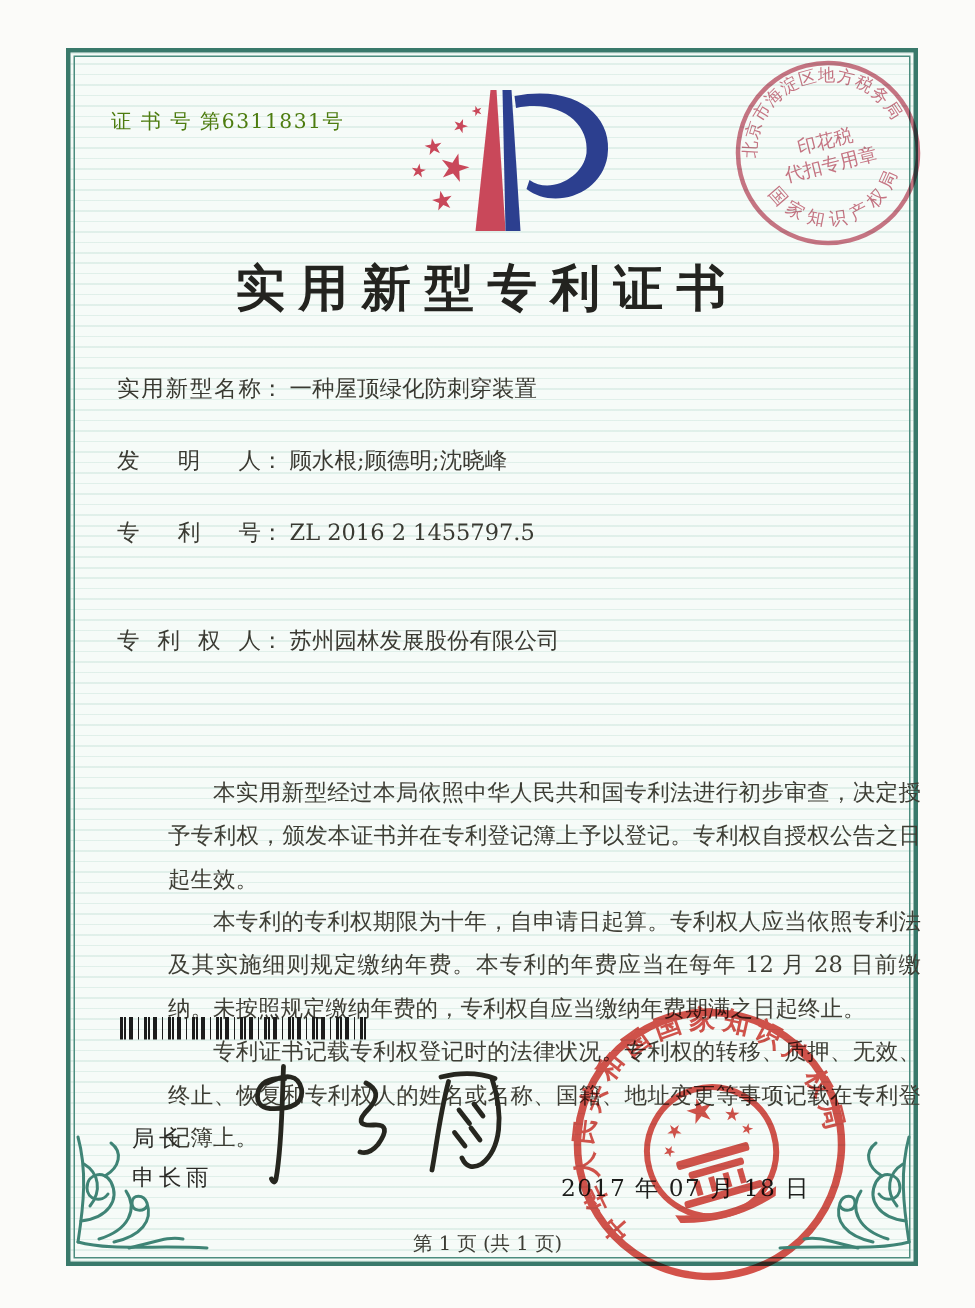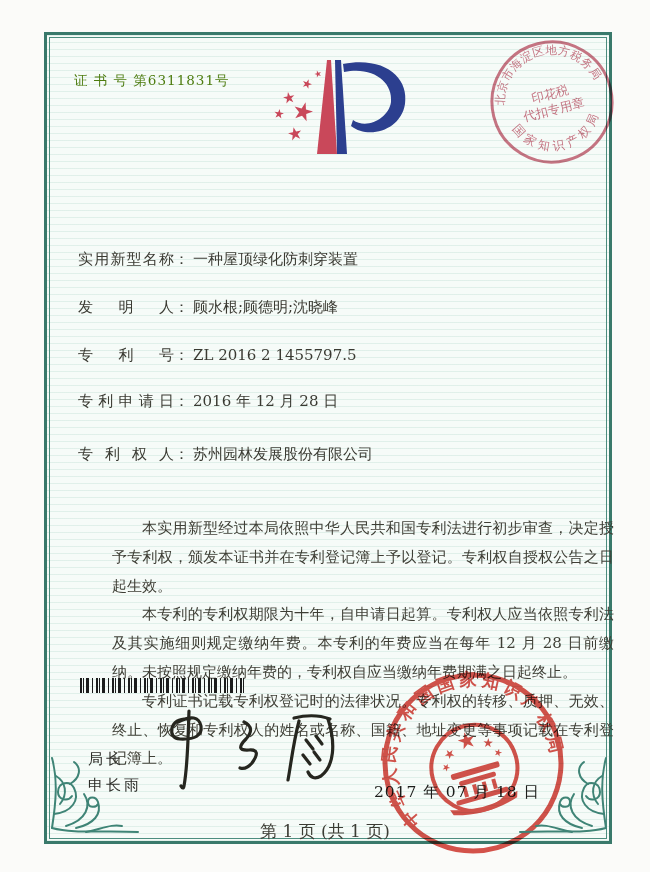--- a/index.html
+++ b/index.html
@@ -89,6 +89,7 @@
     <text x="66" y="78" text-anchor="middle" font-size="12.5" fill="#c05468" font-family="DejaVu Serif,serif">代扣专用章</text>
   </svg>
 
+  <div class="title">实用新型专利证书</div>
 
   <div class="f-row r1">
     <span class="f-label">发明人</span><span class="f-colon">：</span><span>顾水根;顾德明;沈晓峰</span>

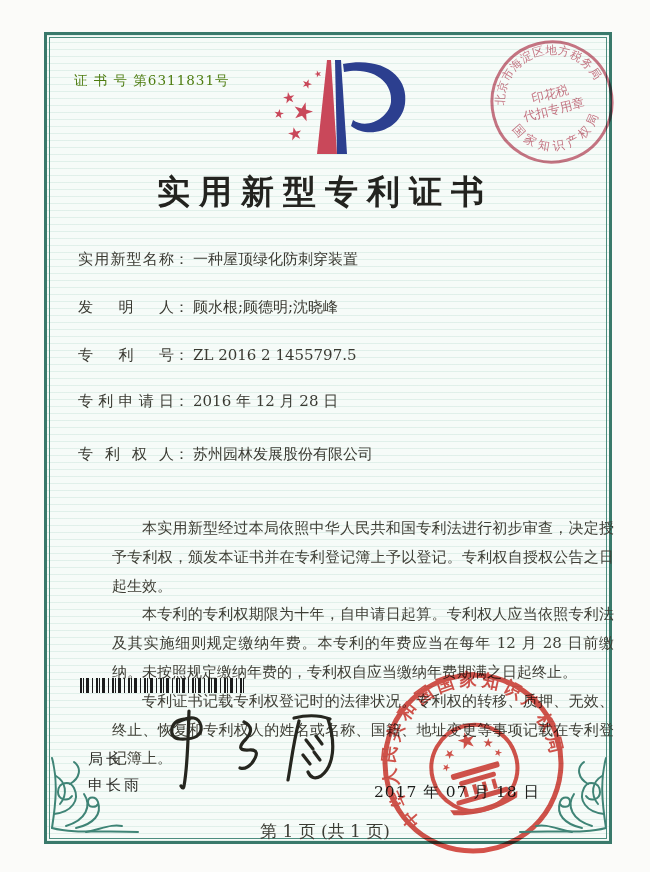--- a/index.html
+++ b/index.html
@@ -100,9 +100,6 @@
   <div class="f-row r2">
     <span class="f-label">专利号</span><span class="f-colon">：</span><span>ZL 2016 2 1455797.5</span>
   </div>
-  <div class="f-row r3">
-    <span class="f-label">专利申请日</span><span class="f-colon">：</span><span>2016 年 12 月 28 日</span>
-  </div>
   <div class="f-row r4">
     <span class="f-label">专利权人</span><span class="f-colon">：</span><span>苏州园林发展股份有限公司</span>
   </div>

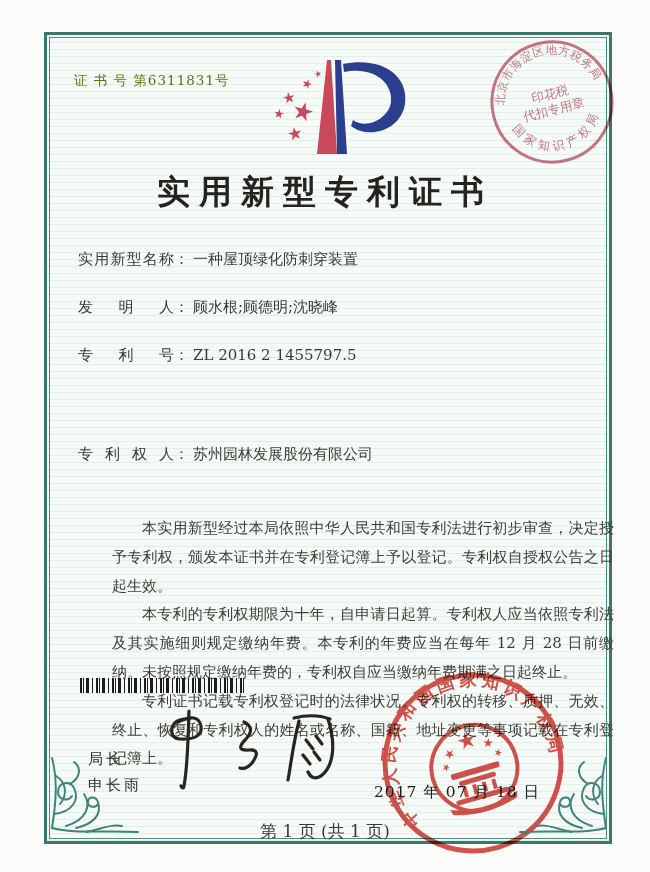--- a/index.html
+++ b/index.html
@@ -20,7 +20,7 @@
   .f-row{position:absolute;left:78px;font-size:15px;color:#3a3a32;white-space:nowrap;}
   .f-label{display:inline-block;width:96px;text-align:justify;text-align-last:justify;vertical-align:bottom;}
   .f-colon{margin-right:4px;}
-  .r0{top:250px}.r1{top:298px}.r2{top:346px}.r3{top:392px}.r4{top:445px}.r5{top:486px}
+  .r0{top:250px}.r1{top:298px}.r2{top:346px}.r3{top:392px}.r4{top:418px}.r5{top:486px}
 
   .paras{position:absolute;left:76px;top:514px;width:502px;font-size:15px;line-height:1.92;
     color:#3e3e35;text-align:justify;margin-left:36px;}

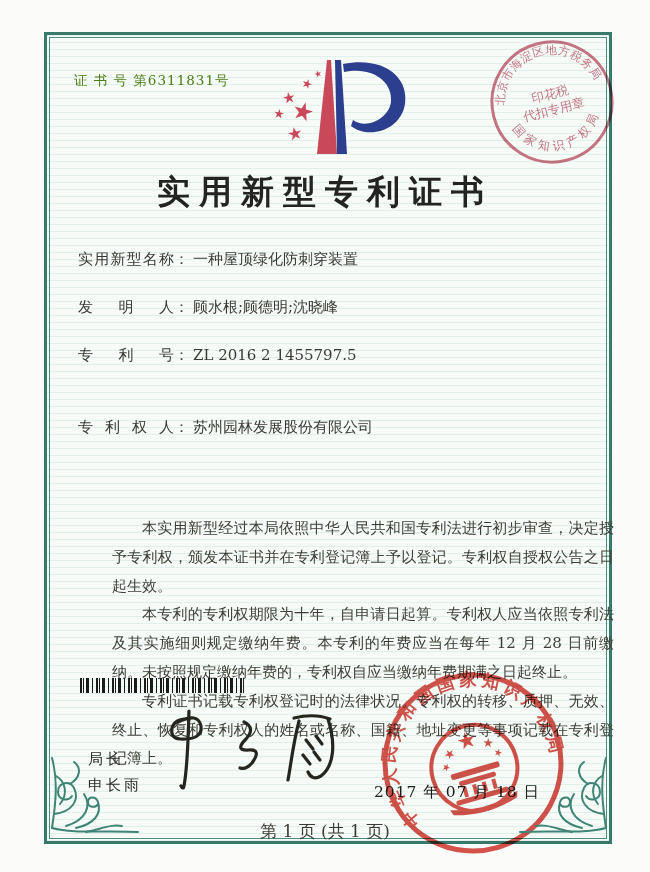--- a/index.html
+++ b/index.html
@@ -40,7 +40,7 @@
   .issue-date{position:absolute;left:374px;top:782px;font-size:15.5px;color:#1d1d1b;letter-spacing:1px;
     z-index:6;mix-blend-mode:multiply;white-space:nowrap;}
 
-  .footer{position:absolute;left:44px;top:820px;width:562px;text-align:center;font-size:17px;color:#3c3c34;}
+  .footer{position:absolute;left:44px;top:820px;width:562px;text-align:center;font-size:13px;color:#3c3c34;}
 
   .orn{position:absolute;top:754px;}
   .orn-left{left:46px;}

